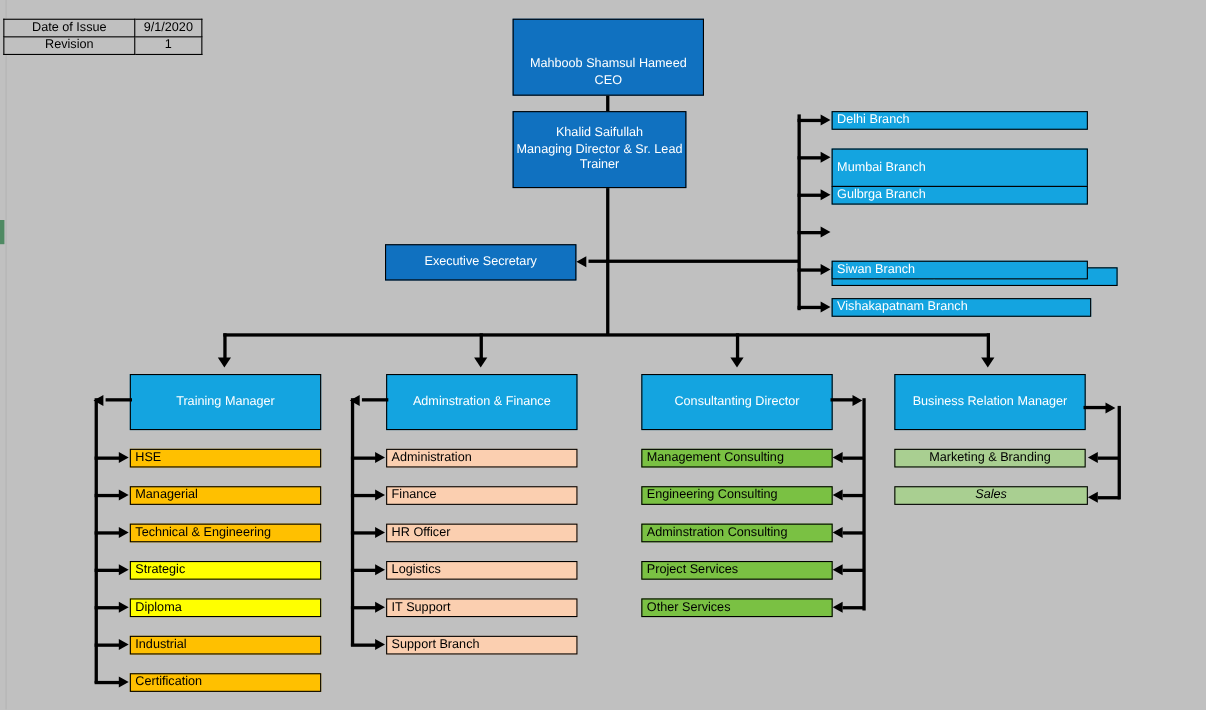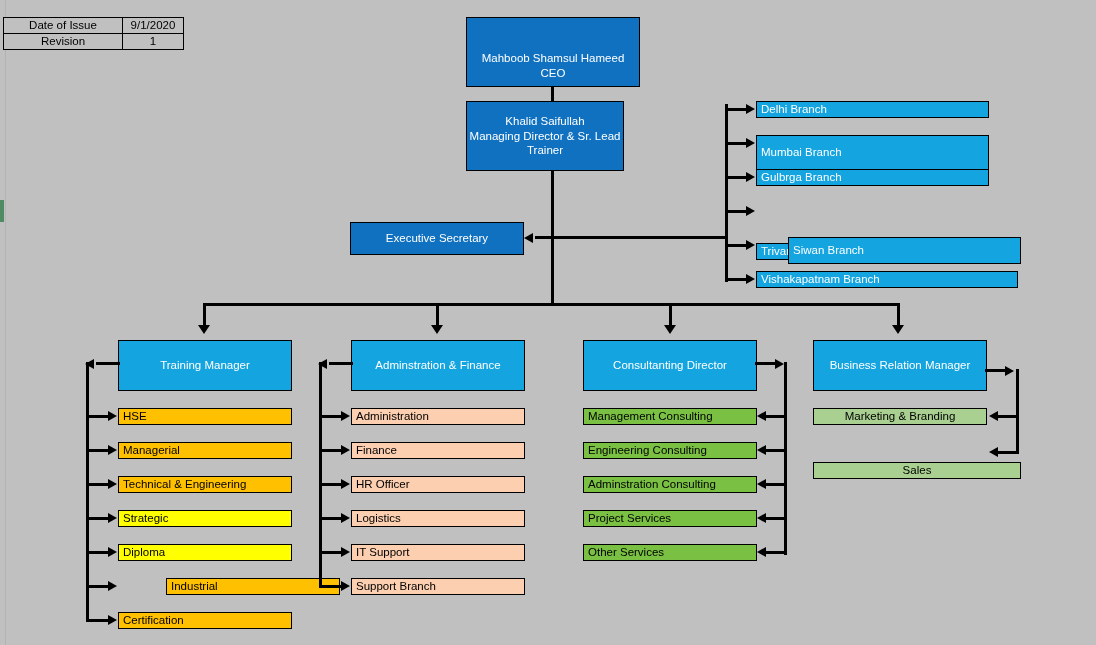--- a/index.html
+++ b/index.html
@@ -137,7 +137,7 @@
   <div class="ln hln" style="left:725px;top:210px;width:23px;"></div>
   <div class="arrow arrow-right" style="left:746px;top:206px;"></div>
 
-  <div class="node left branch-blue" style="left:788px;top:237px;width:233px;height:27px;align-items:center;">
+  <div class="node left branch-blue" style="left:756px;top:237px;width:233px;height:17px;align-items:center;">
     <span>Siwan Branch</span>
   </div>
   <div class="ln hln" style="left:725px;top:244px;width:23px;"></div>

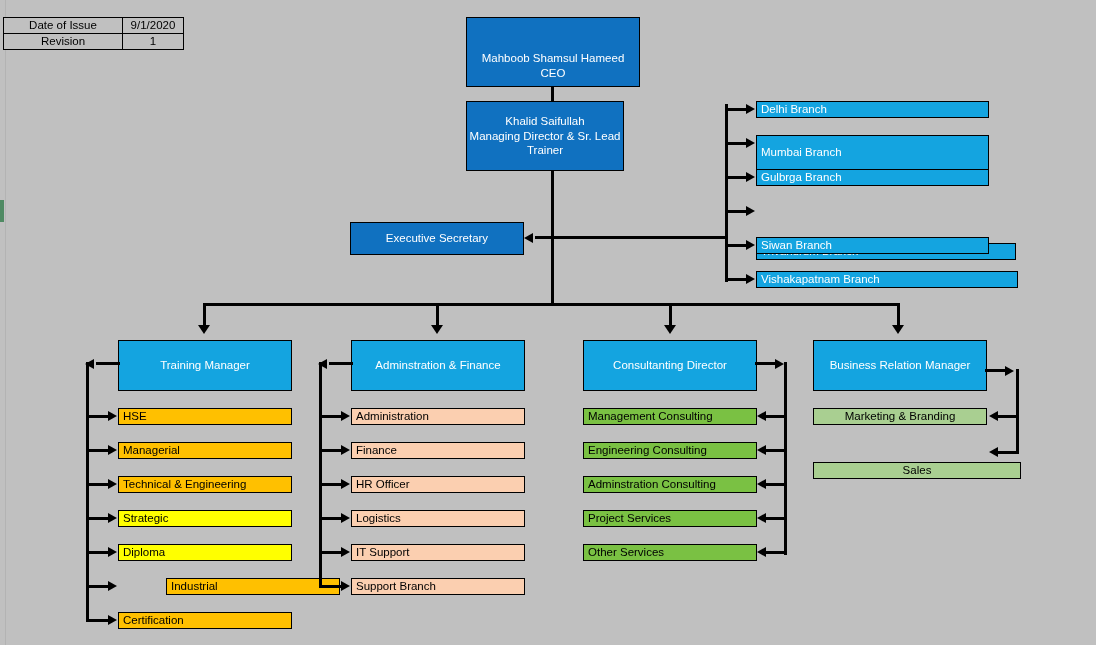--- a/index.html
+++ b/index.html
@@ -143,7 +143,7 @@
   <div class="ln hln" style="left:725px;top:244px;width:23px;"></div>
   <div class="arrow arrow-right" style="left:746px;top:240px;"></div>
 
-  <div class="node left branch-blue" style="left:756px;top:271px;width:262px;height:17px;text-align:center;">
+  <div class="node left branch-blue" style="left:756px;top:271px;width:236px;height:17px;text-align:center;">
     <span>Vishakapatnam Branch</span>
   </div>
   <div class="ln hln" style="left:725px;top:278px;width:23px;"></div>

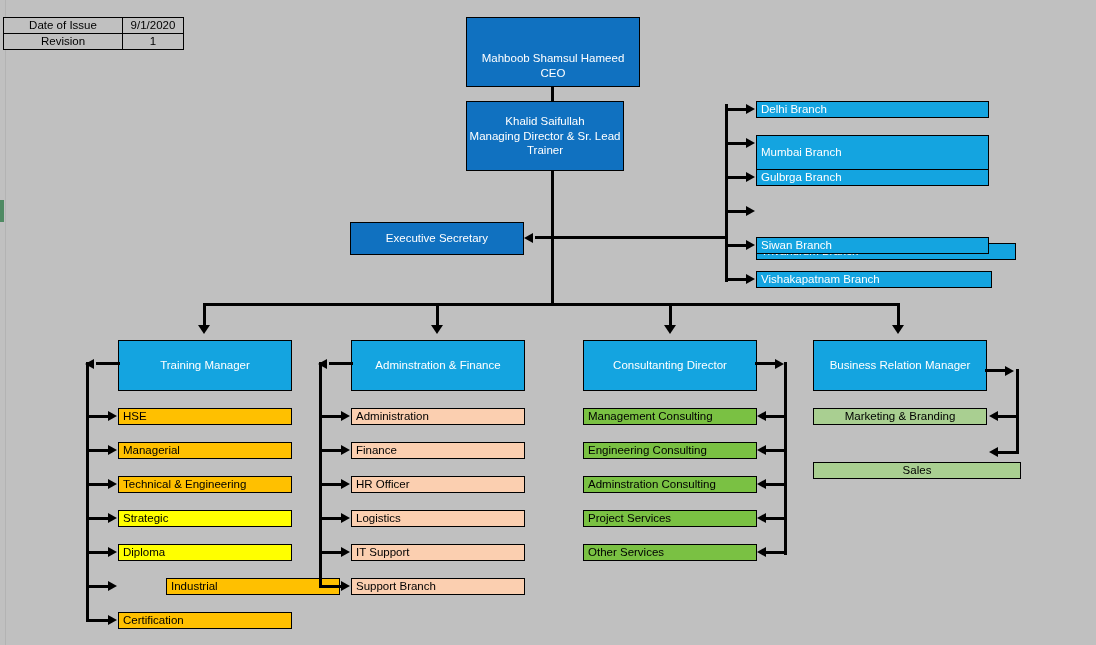--- a/index.html
+++ b/index.html
@@ -313,7 +313,7 @@
   <div class="ln hln" style="left:998px;top:415px;width:20px;"></div>
   <div class="arrow arrow-left" style="left:989px;top:411px;"></div>
 
-  <div class="node center green-sage" style="left:813px;top:462px;width:208px;height:17px;">
+  <div class="node center green-sage" style="left:813px;top:442px;width:176px;height:17px;font-style:italic;">
     <span>Sales</span>
   </div>
   <div class="ln hln" style="left:998px;top:451px;width:20px;"></div>

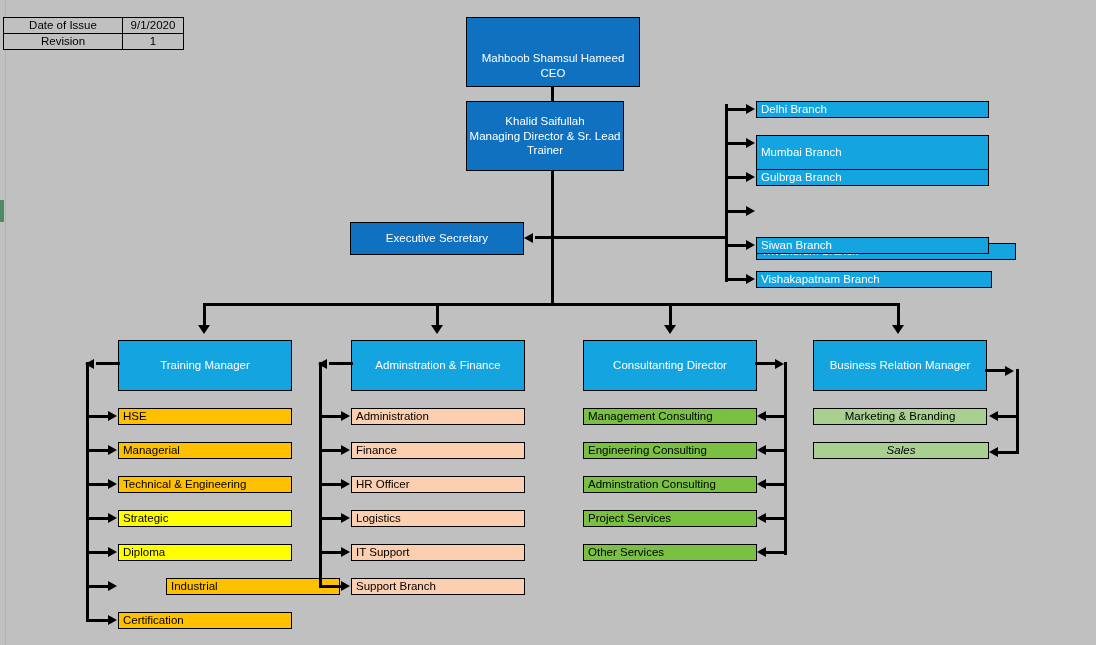--- a/index.html
+++ b/index.html
@@ -208,7 +208,7 @@
   <div class="ln hln" style="left:86px;top:551px;width:24px;"></div>
   <div class="arrow arrow-right" style="left:108px;top:547px;"></div>
 
-  <div class="node left amber" style="left:118px;top:578px;width:174px;height:17px;margin-left:48px;">
+  <div class="node left amber" style="left:118px;top:578px;width:174px;height:17px;">
     <span>Industrial</span>
   </div>
   <div class="ln hln" style="left:86px;top:585px;width:24px;"></div>

